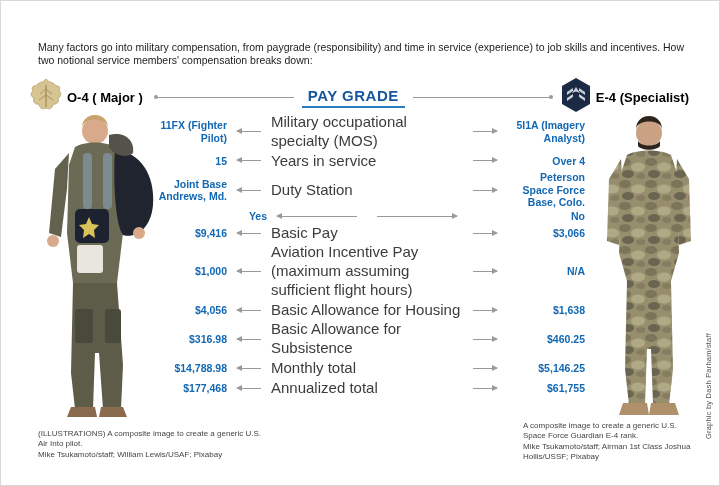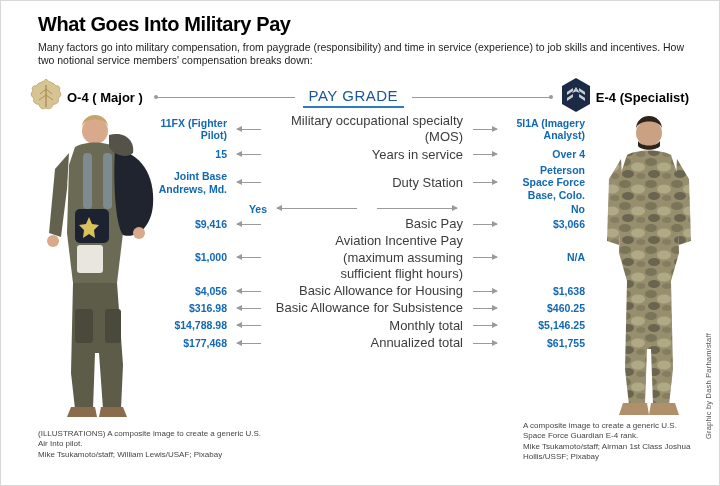--- a/index.html
+++ b/index.html
@@ -81,7 +81,6 @@
 
 <div id="canvas">
 
-  <div class="title">What Goes Into Military Pay</div>
   <div class="subtitle">Many factors go into military compensation, from paygrade (responsibility) and time in service (experience) to job skills and incentives. How two notional service members' compensation breaks down:</div>
 
   <div class="paygrade-bar">

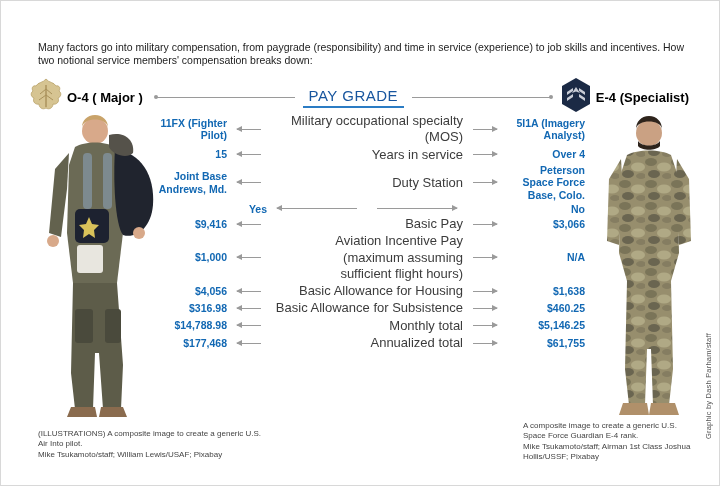--- a/index.html
+++ b/index.html
@@ -29,7 +29,7 @@
   .pg-line.left .dot{left:-1px;}
   .pg-line.right .dot{right:-1px;}
   .pg-center{
-    font-size:15px;font-weight:normal;color:#17559e;letter-spacing:0.5px;
+    font-size:15px;font-weight:bold;color:#17559e;letter-spacing:0.5px;
     border-bottom:2px solid #2b7cc4;padding:0 6px 2px 6px;white-space:nowrap;
   }
   

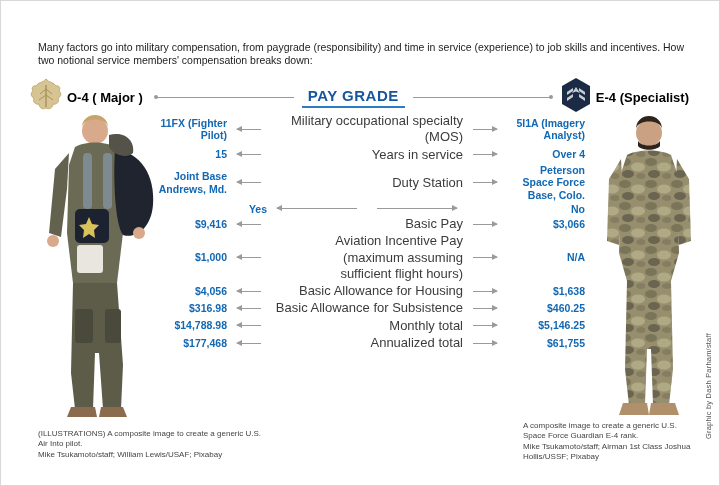--- a/index.html
+++ b/index.html
@@ -45,7 +45,7 @@
   .val.left{text-align:right;}
   .val.right{text-align:right;}
   .lbl{
-    width:192px;text-align:right;font-size:13px;color:#3c3c3c;
+    width:192px;text-align:left;font-size:15px;color:#3c3c3c;
     white-space:pre-line;line-height:1.25;flex:0 0 auto;
   }
   .arrow{flex:1;height:1px;background:#9a9a9a;position:relative;margin:0 10px;min-width:24px;}

